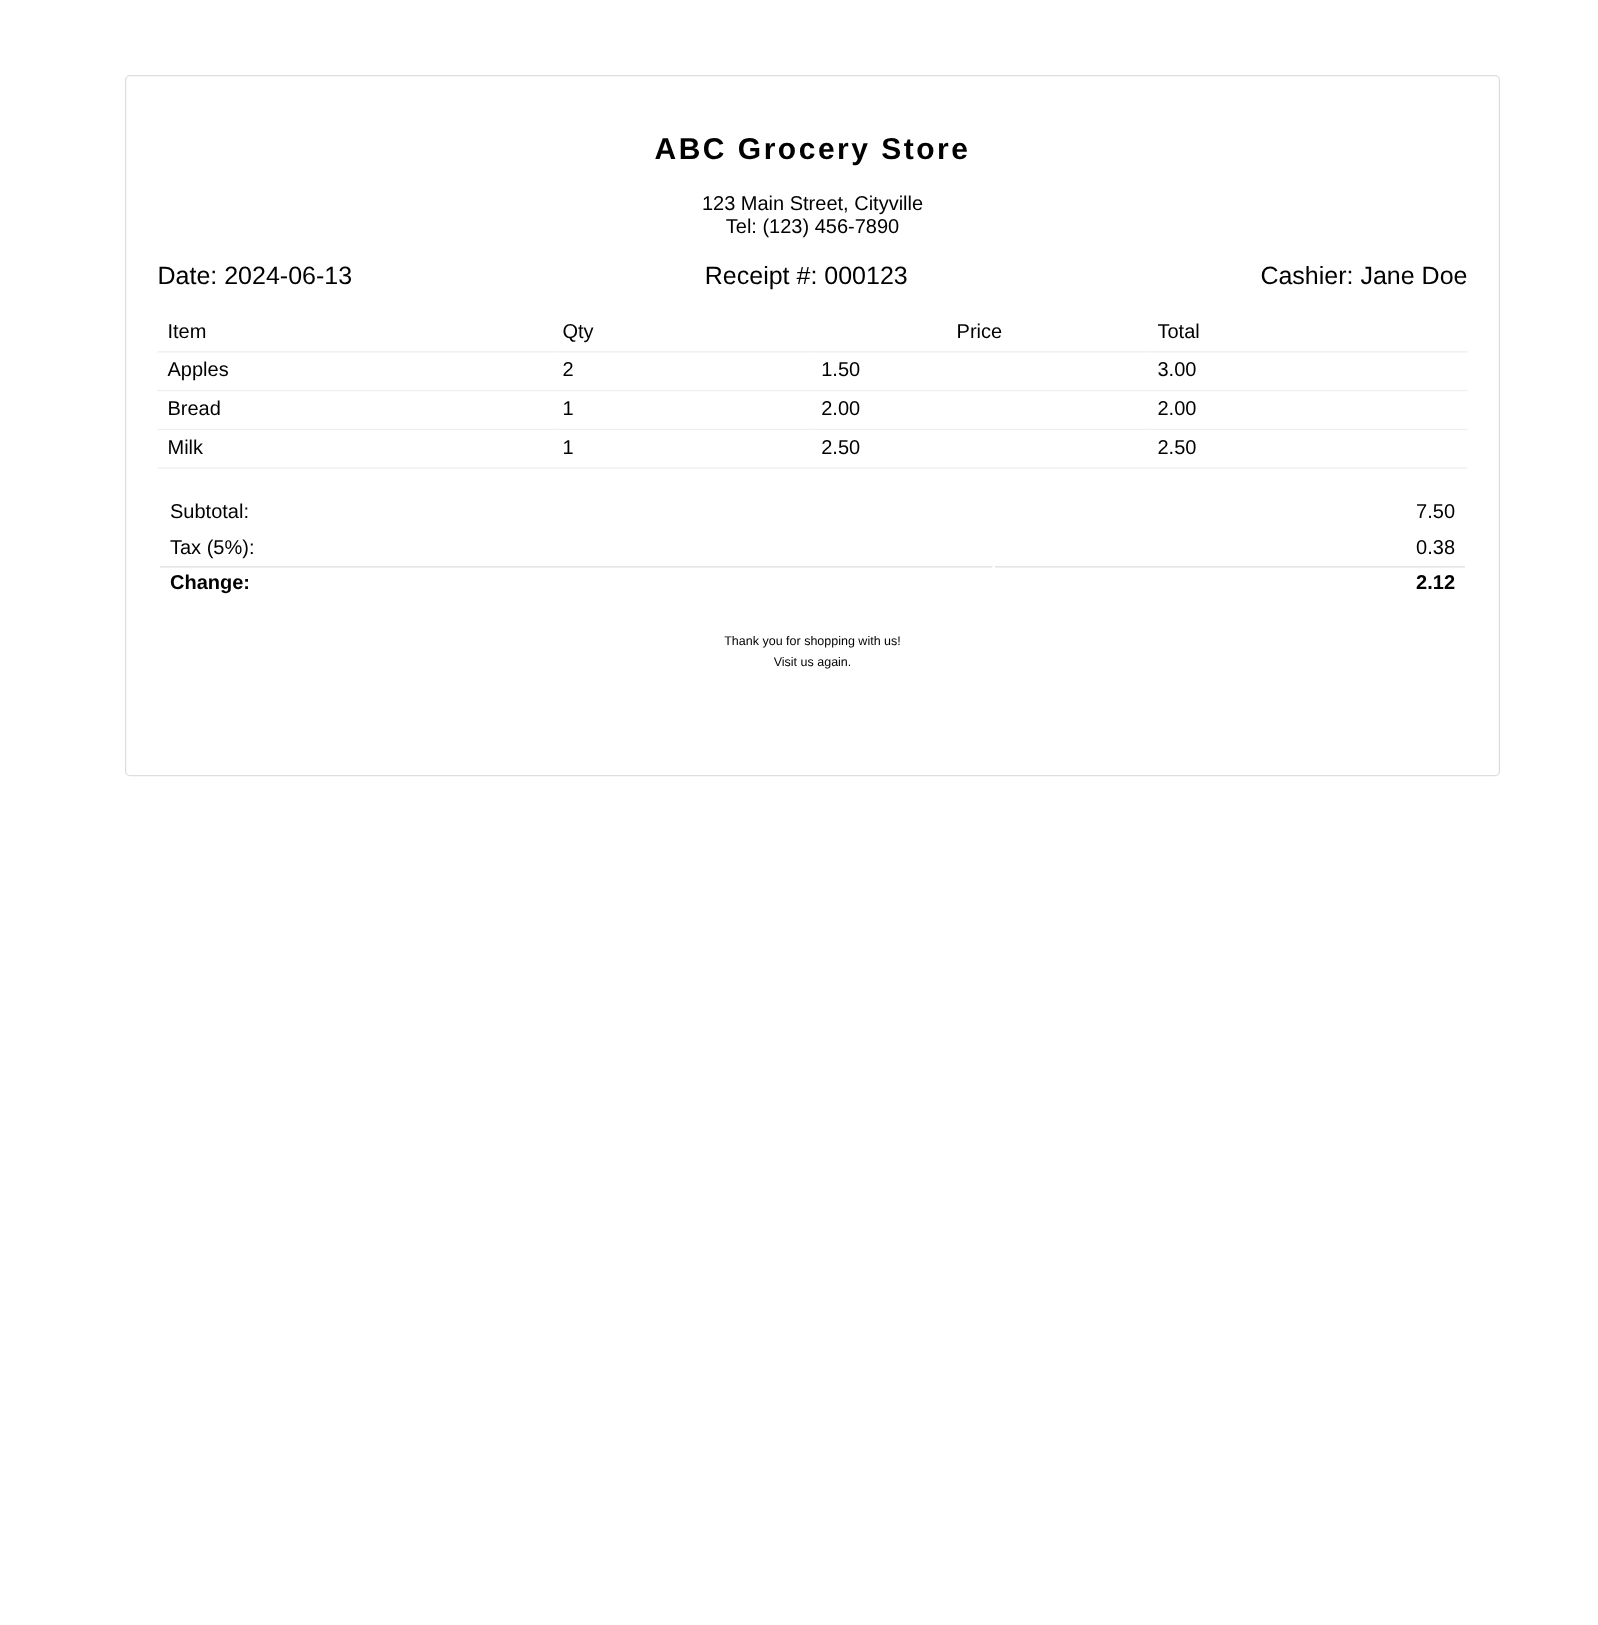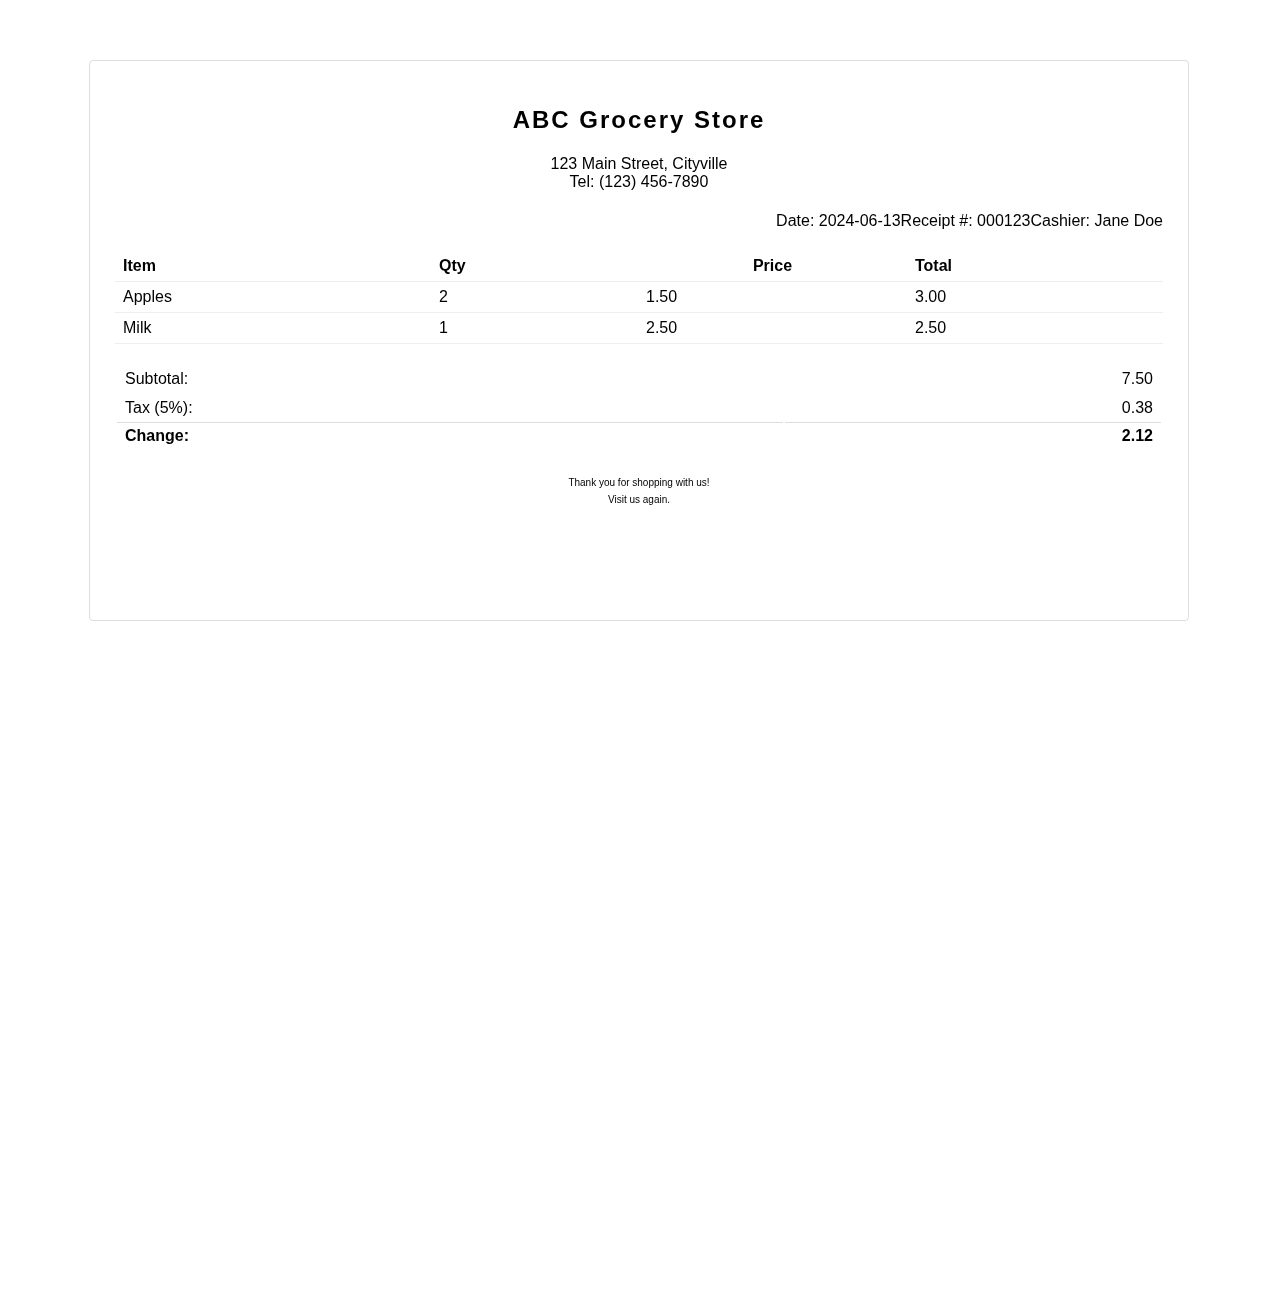--- a/index.html
+++ b/index.html
@@ -11,7 +11,7 @@
     }
     .receipt {
       position: absolute;
-      left: 89px; top: 60px;
+      left: 100px; top: 60px;
       width: 1048px;
       padding: 24px 25px 24px 25px;
       border: 1px solid #ddd;

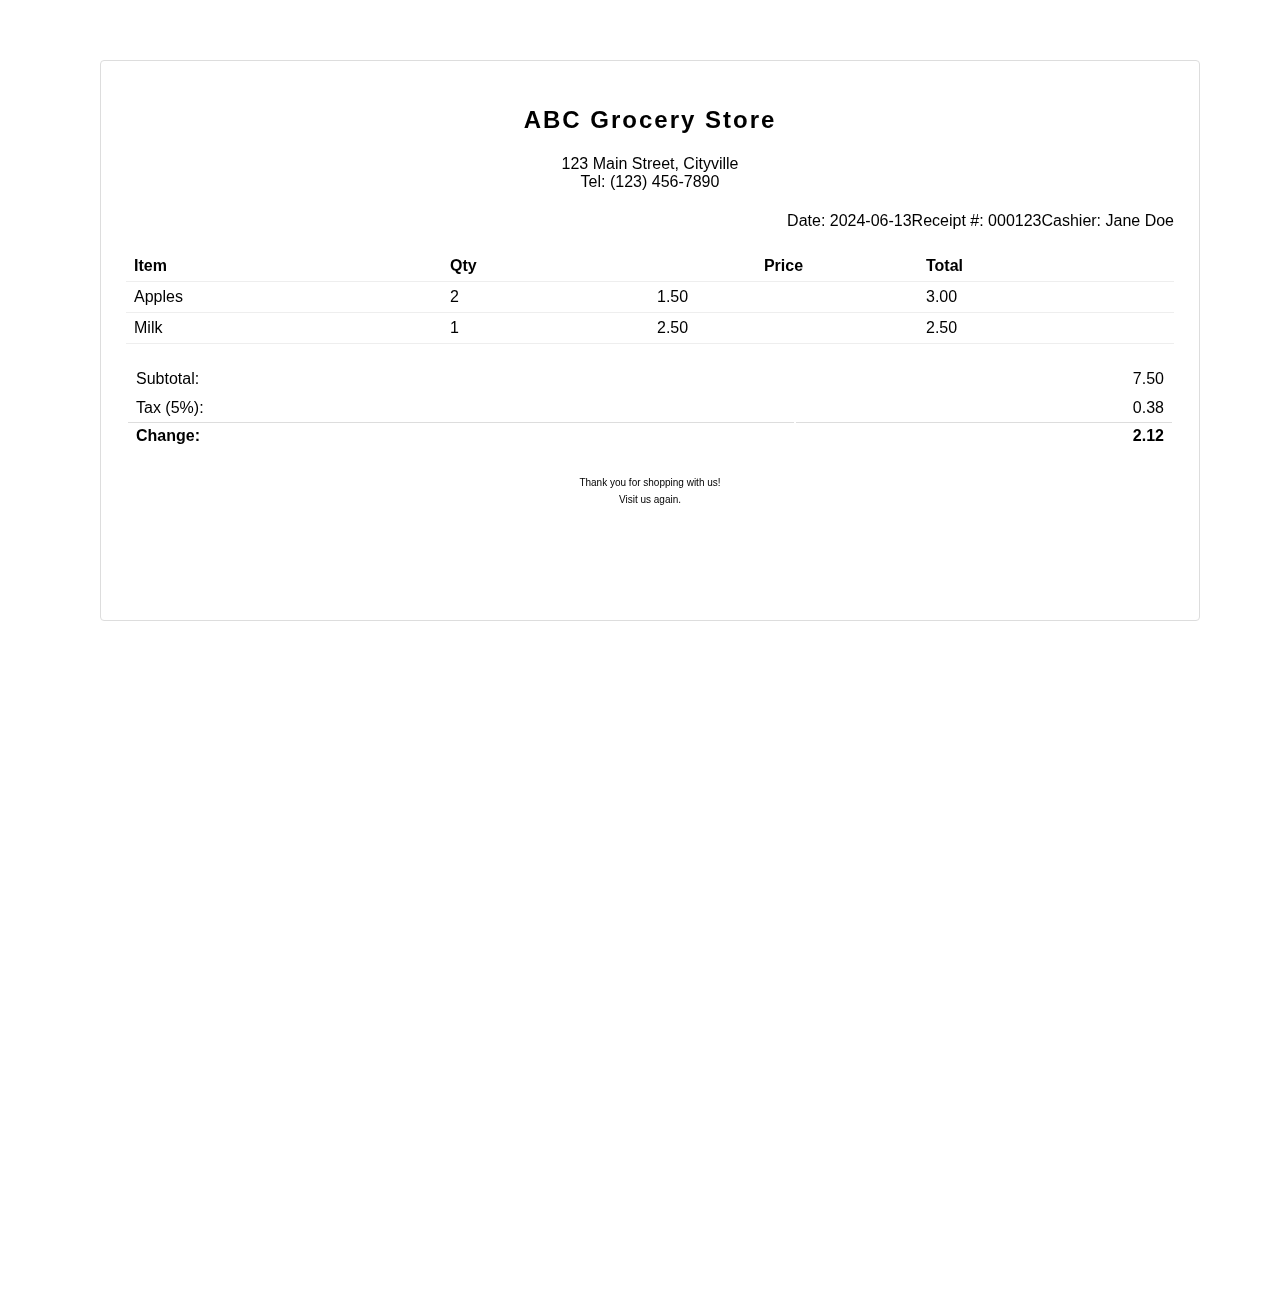--- a/index.html
+++ b/index.html
@@ -30,9 +30,9 @@
     .addr, .tel { font-size: 16px; line-height: 18px; }
     .addr { margin-top: 20px; }
     .meta {
-      display: flex; justify-content: flex-end;
+      display: flex; justify-content: space-between;
       margin-top: 20px;
-      font-size: 16px; line-height: 20px; margin-left: 21px;
+      font-size: 20px; line-height: 20px;
     }
     table.items {
       width: 100%;

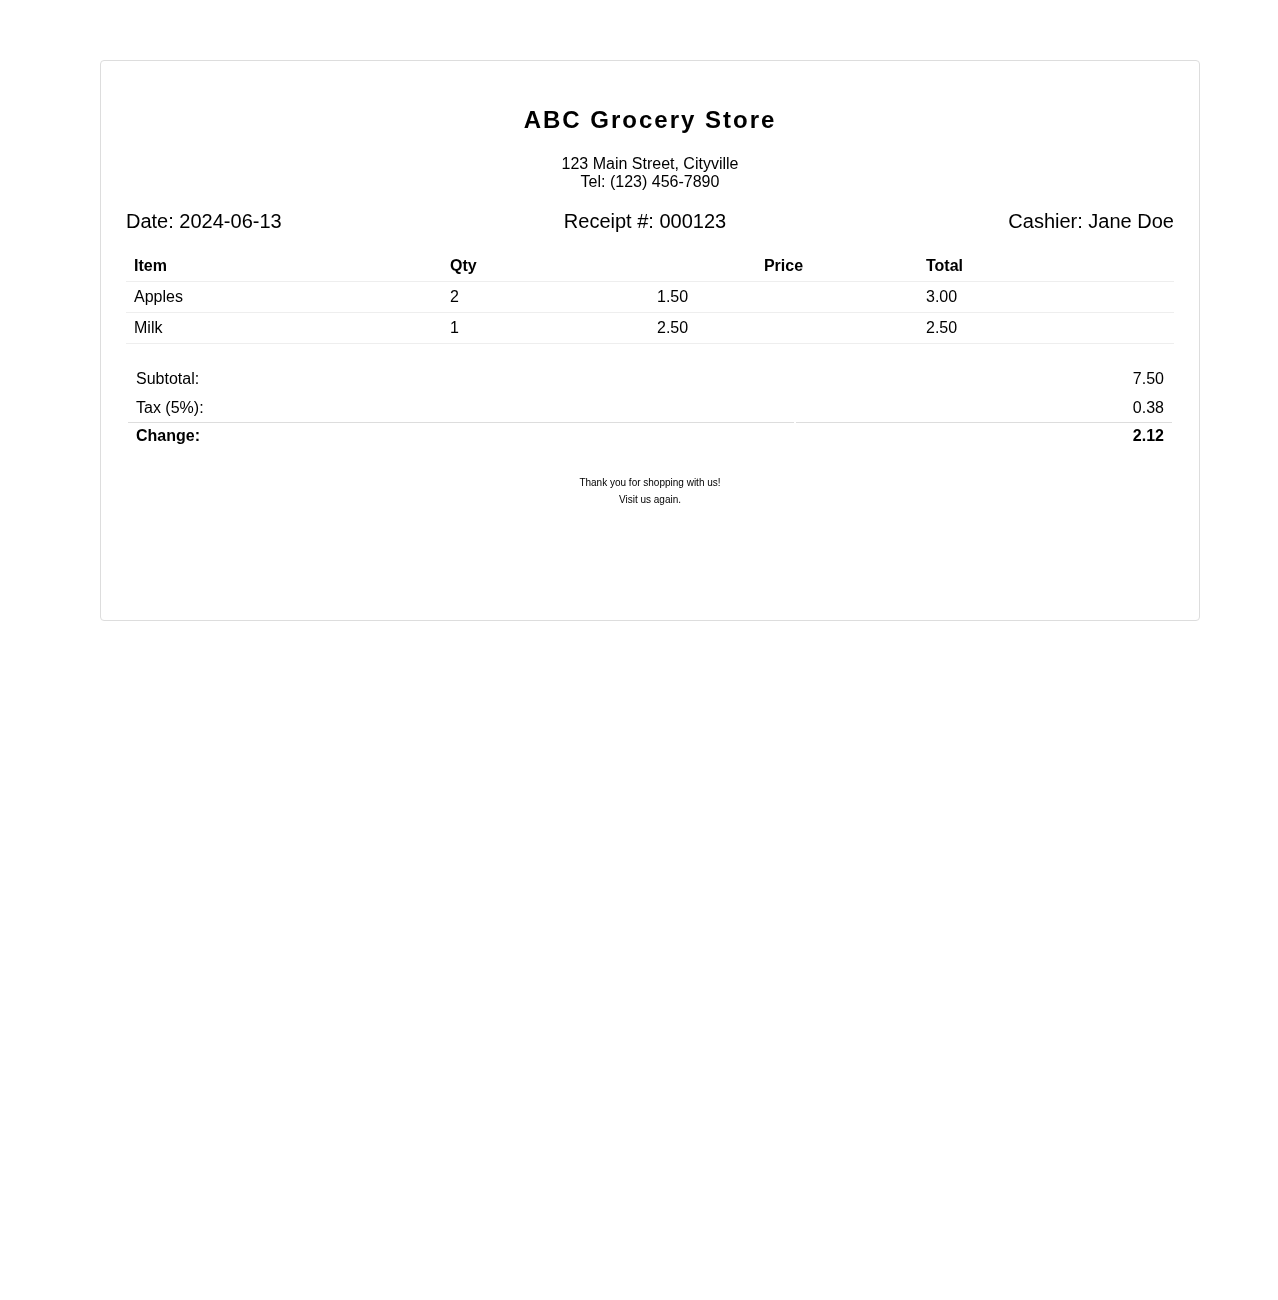--- a/index.html
+++ b/index.html
@@ -46,7 +46,7 @@
       line-height: 18px;
       border-bottom: 1px solid #eee;
     }
-    table.items th { font-weight: bold; margin-left: 20px; }
+    table.items th { font-weight: normal; margin-left: 20px; }
     table.items th:nth-child(1) { width: 300px; }
     table.items th:nth-child(2) { width: 191px; }
     table.items th:nth-child(3) { width: 253px; text-align: center; }

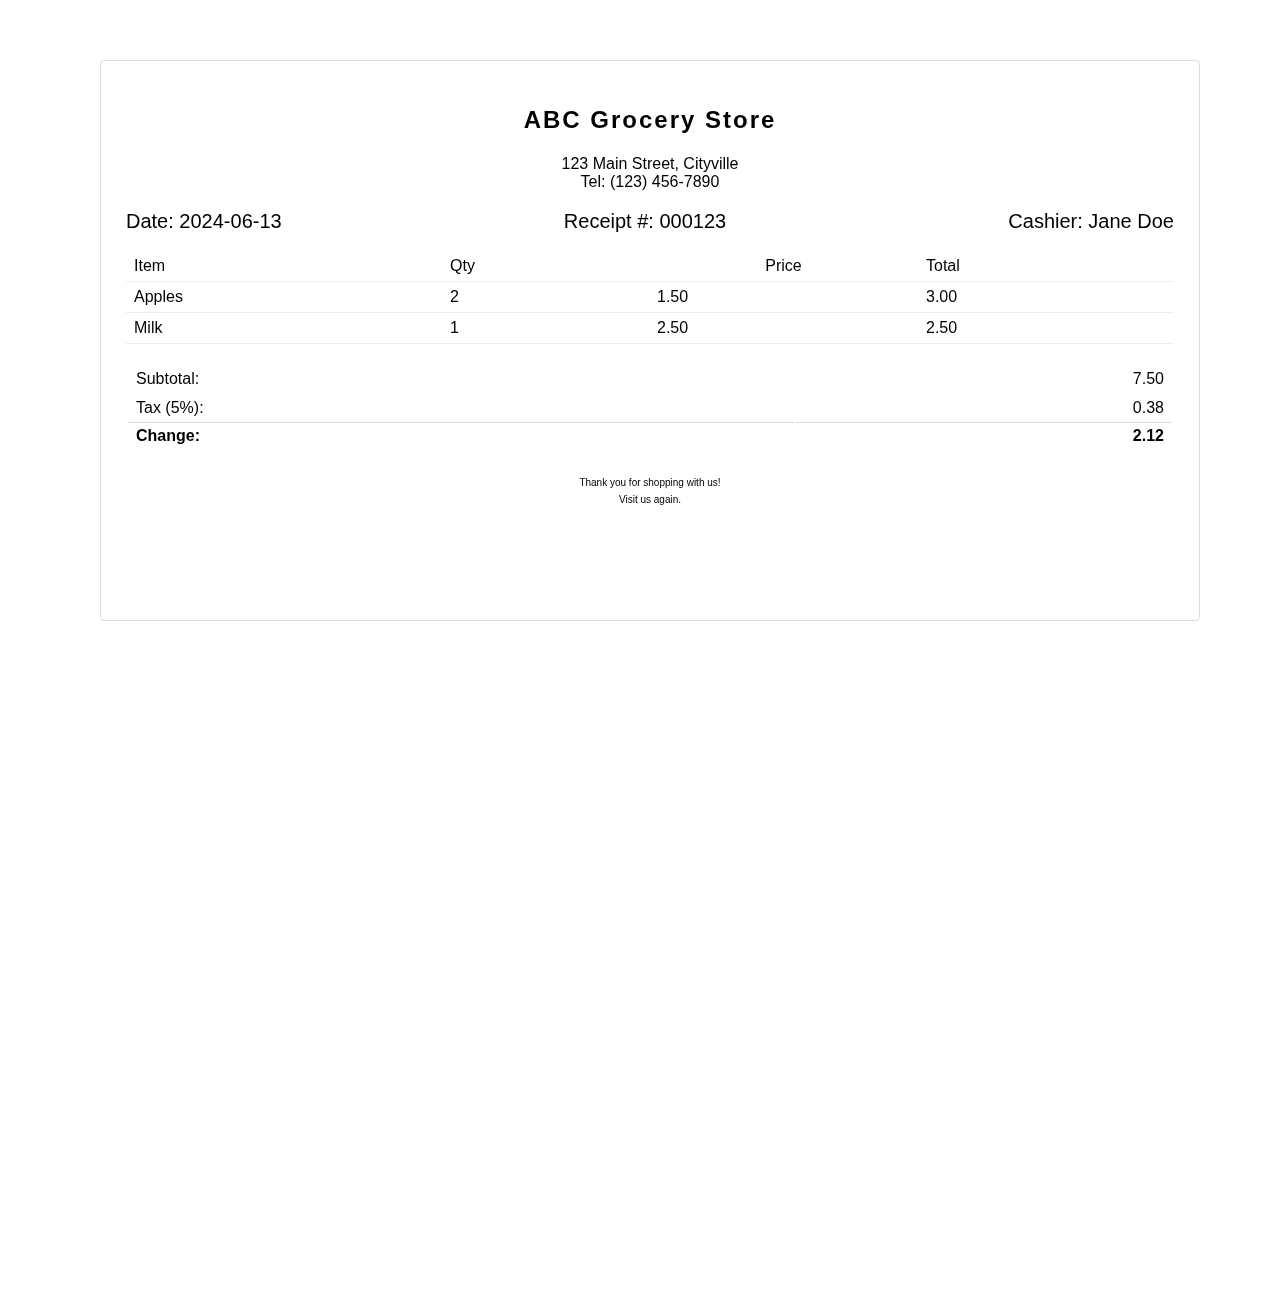--- a/index.html
+++ b/index.html
@@ -107,6 +107,12 @@
         <td>3.00</td>
       </tr>
       <tr>
+        <td>Bread</td>
+        <td>1</td>
+        <td>2.00</td>
+        <td>2.00</td>
+      </tr>
+      <tr>
         <td>Milk</td>
         <td>1</td>
         <td>2.50</td>

